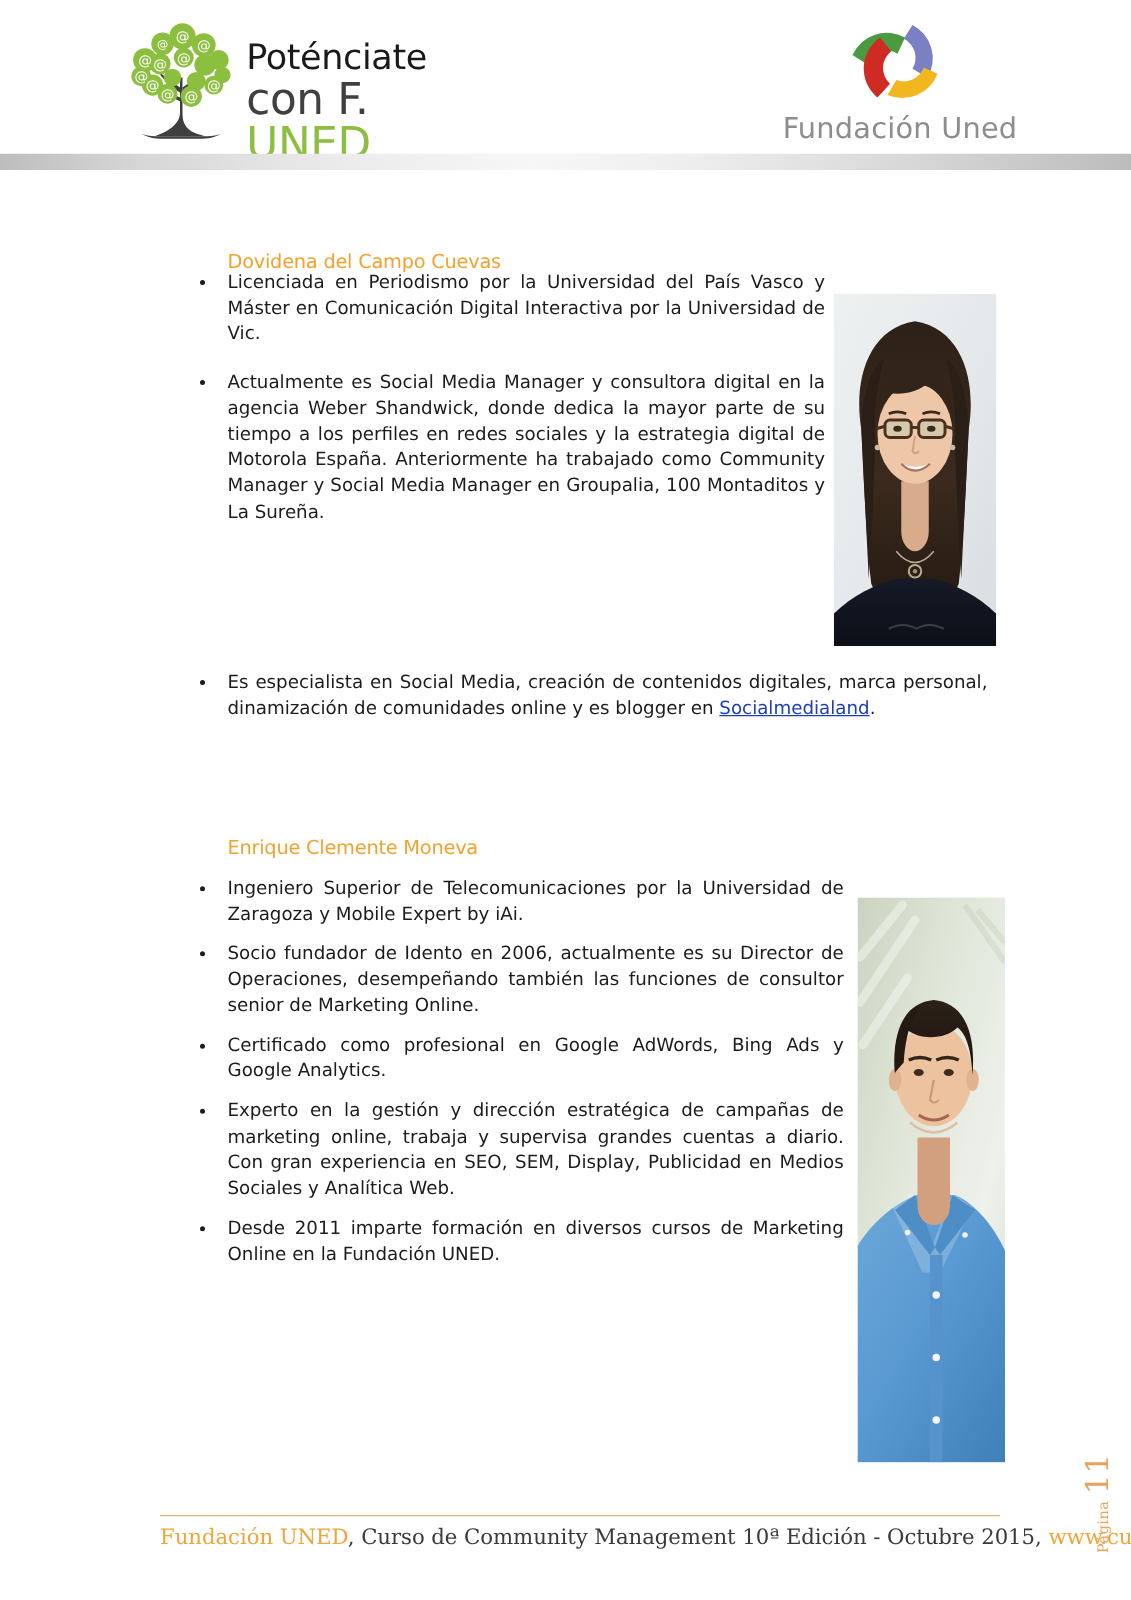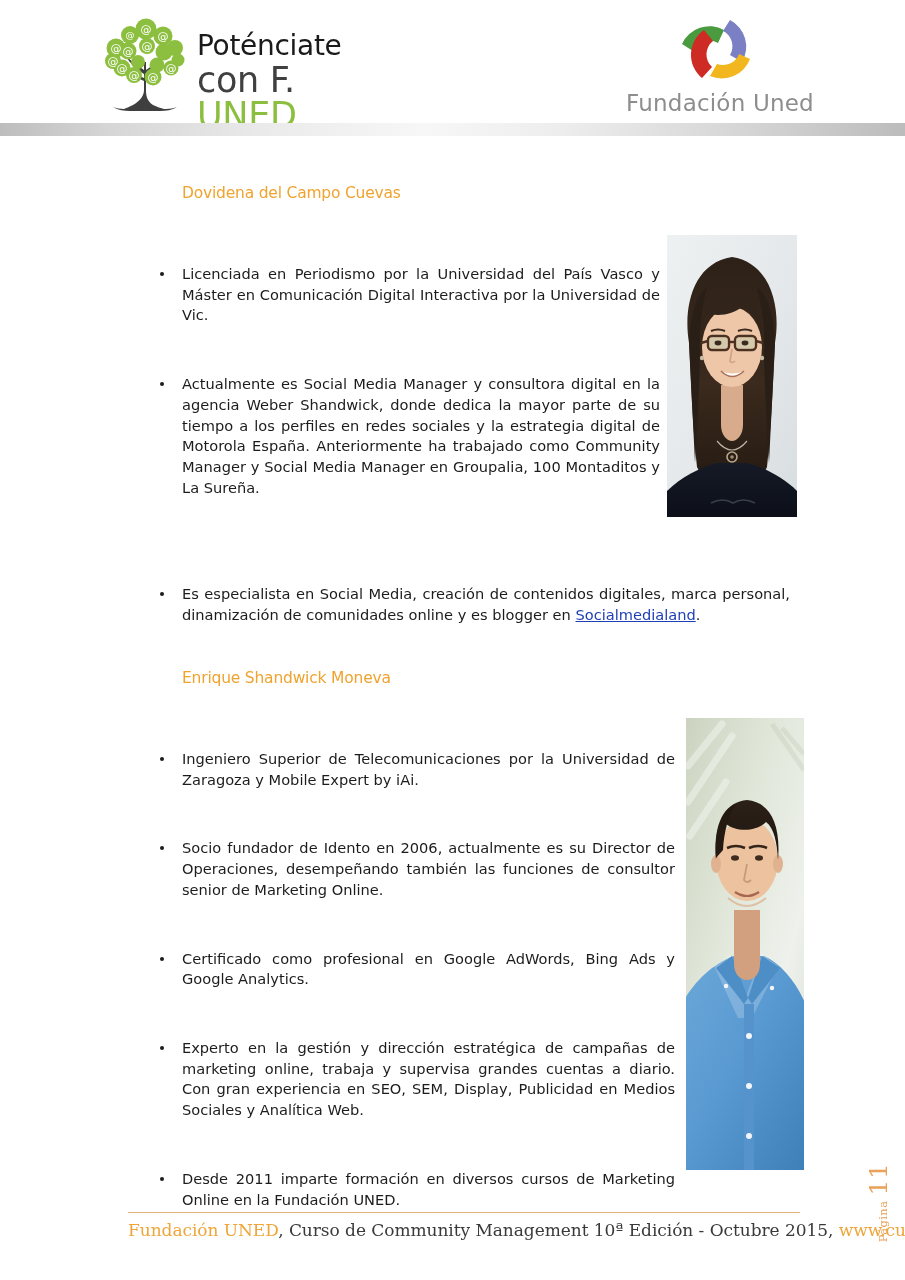--- a/index.html
+++ b/index.html
@@ -253,7 +253,7 @@
 
   <div class="section">
 
-    <div class="person-heading" style="left:182px; top:48px;">Dovidena del Campo Cuevas</div>
+    <div class="person-heading" style="left:182px; top:64px;">Dovidena del Campo Cuevas</div>
 
     <div class="photo" style="left:667px; top:99px; width:130px; height:282px;">
       <svg class="photo-inner" viewBox="0 0 130 282" preserveAspectRatio="none">

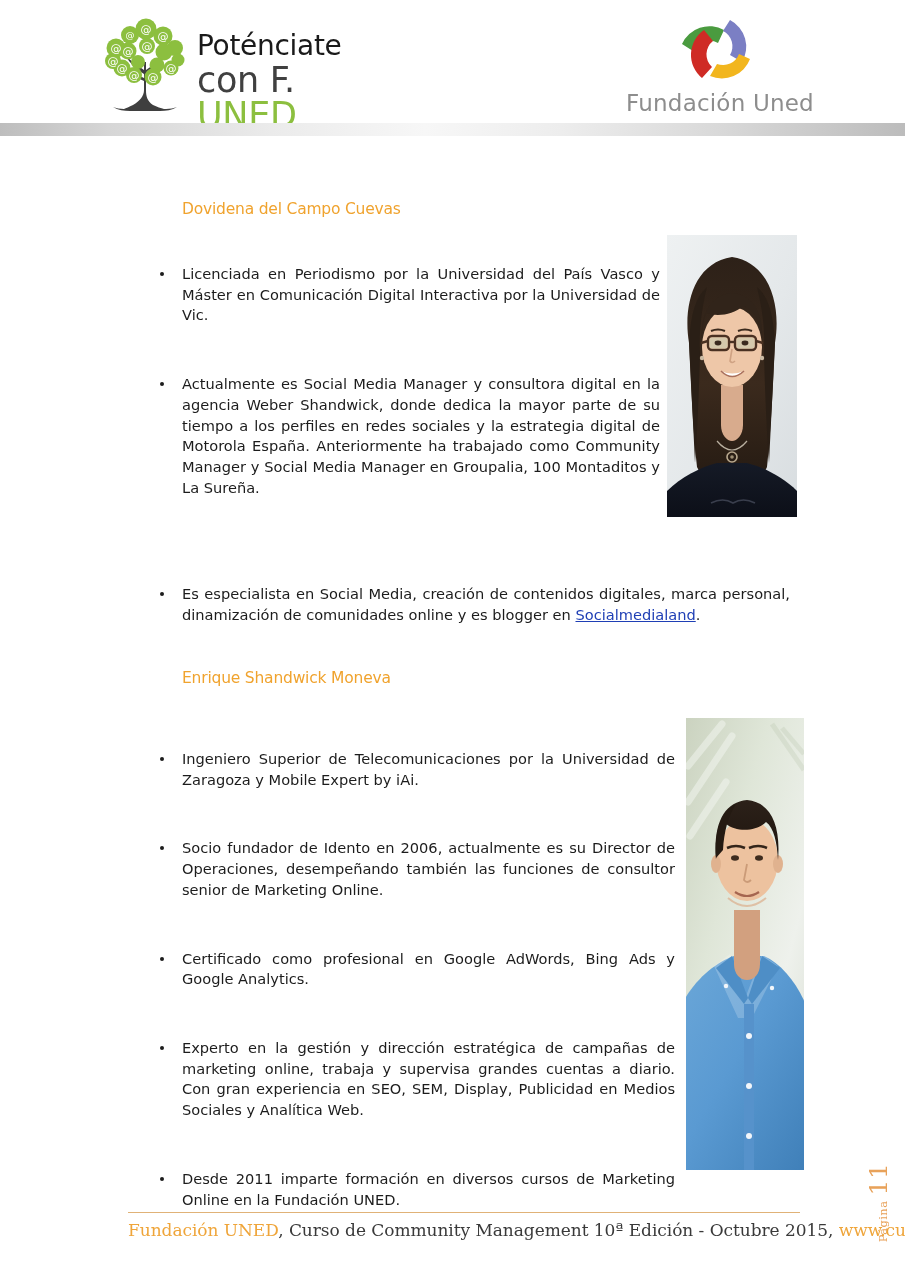--- a/index.html
+++ b/index.html
@@ -108,7 +108,6 @@
     line-height: 1.42;
     color: #1c1c1c;
     text-align: justify;
-    margin-top: 48px;
   }
   .bullet-item:last-child { margin-bottom: 0; }
   .bullet-item::before {

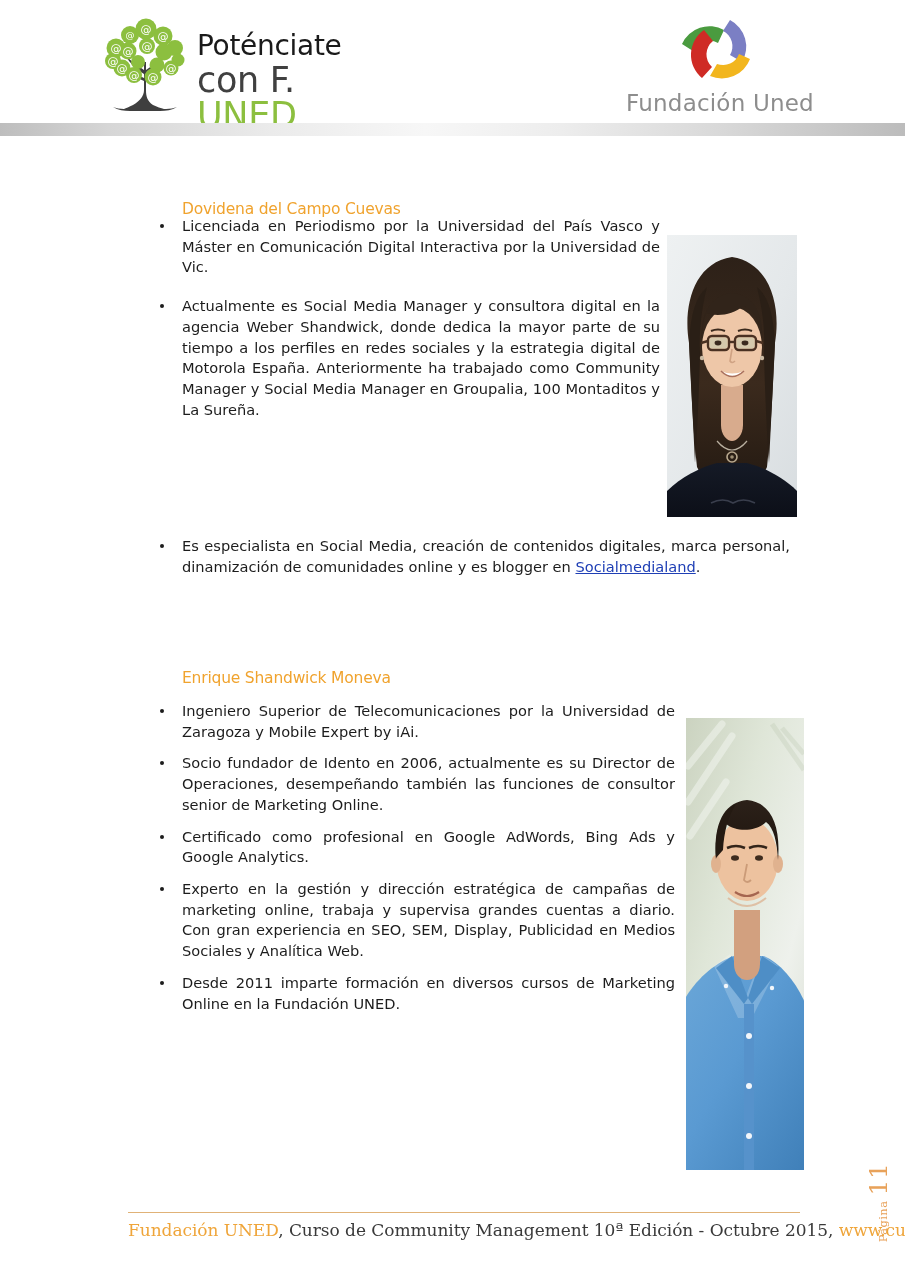--- a/index.html
+++ b/index.html
@@ -336,7 +336,7 @@
 
   <div class="section">
 
-    <div class="person-heading" style="left:182px; top:533px;">Enrique Shandwick Moneva</div>
+    <div class="person-heading" style="left:182px; top:533px;">Enrique Clemente Moneva</div>
 
     <div class="photo" style="left:686px; top:582px; width:118px; height:452px;">
       <svg class="photo-inner" viewBox="0 0 118 452" preserveAspectRatio="none">

